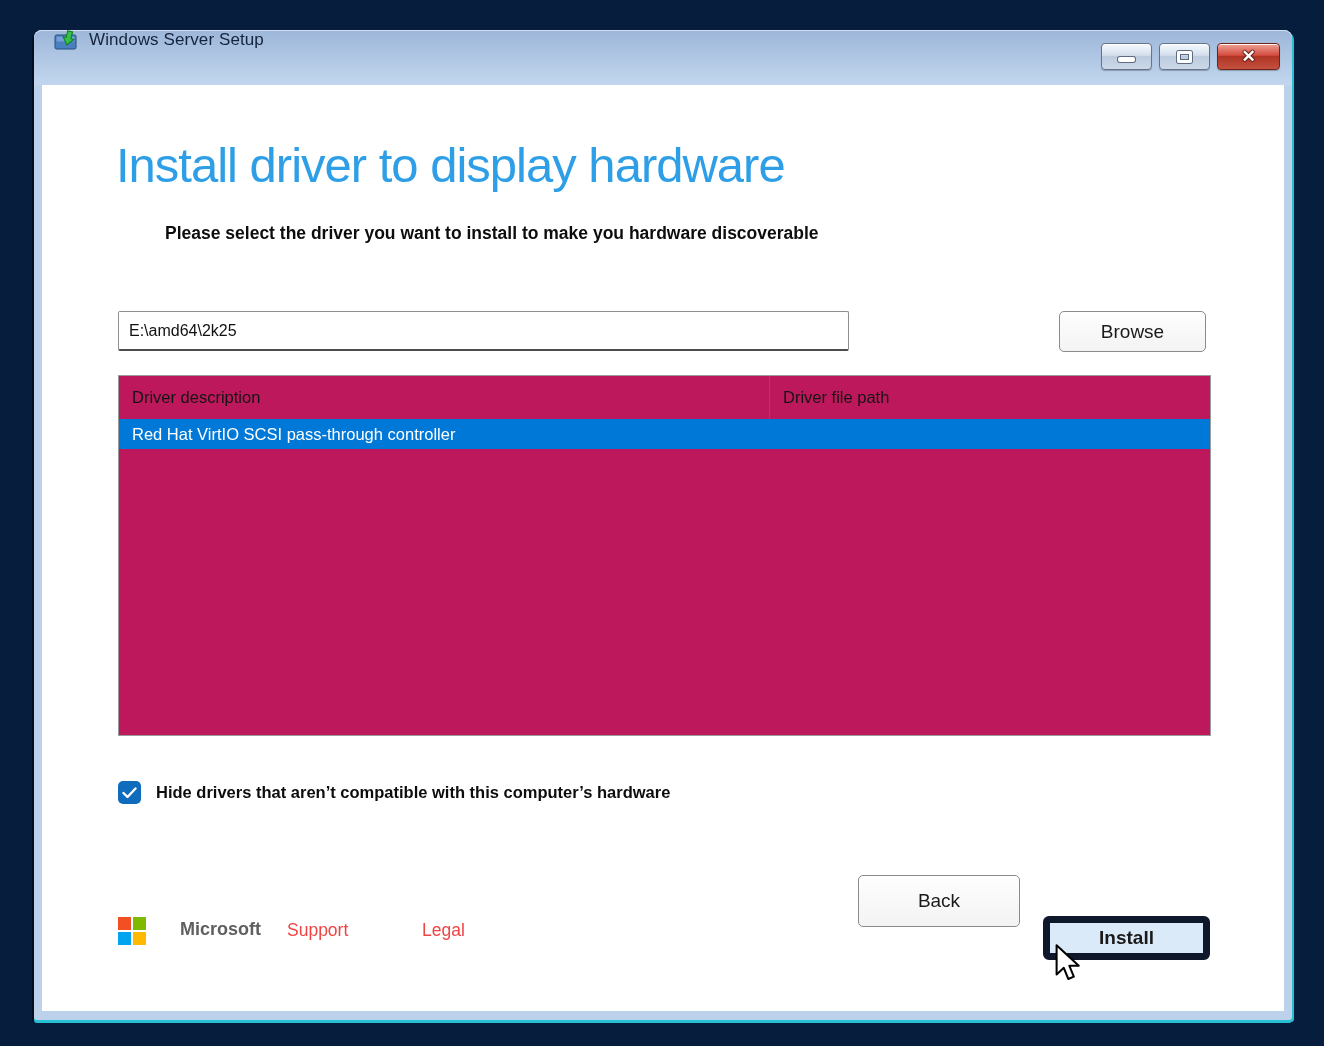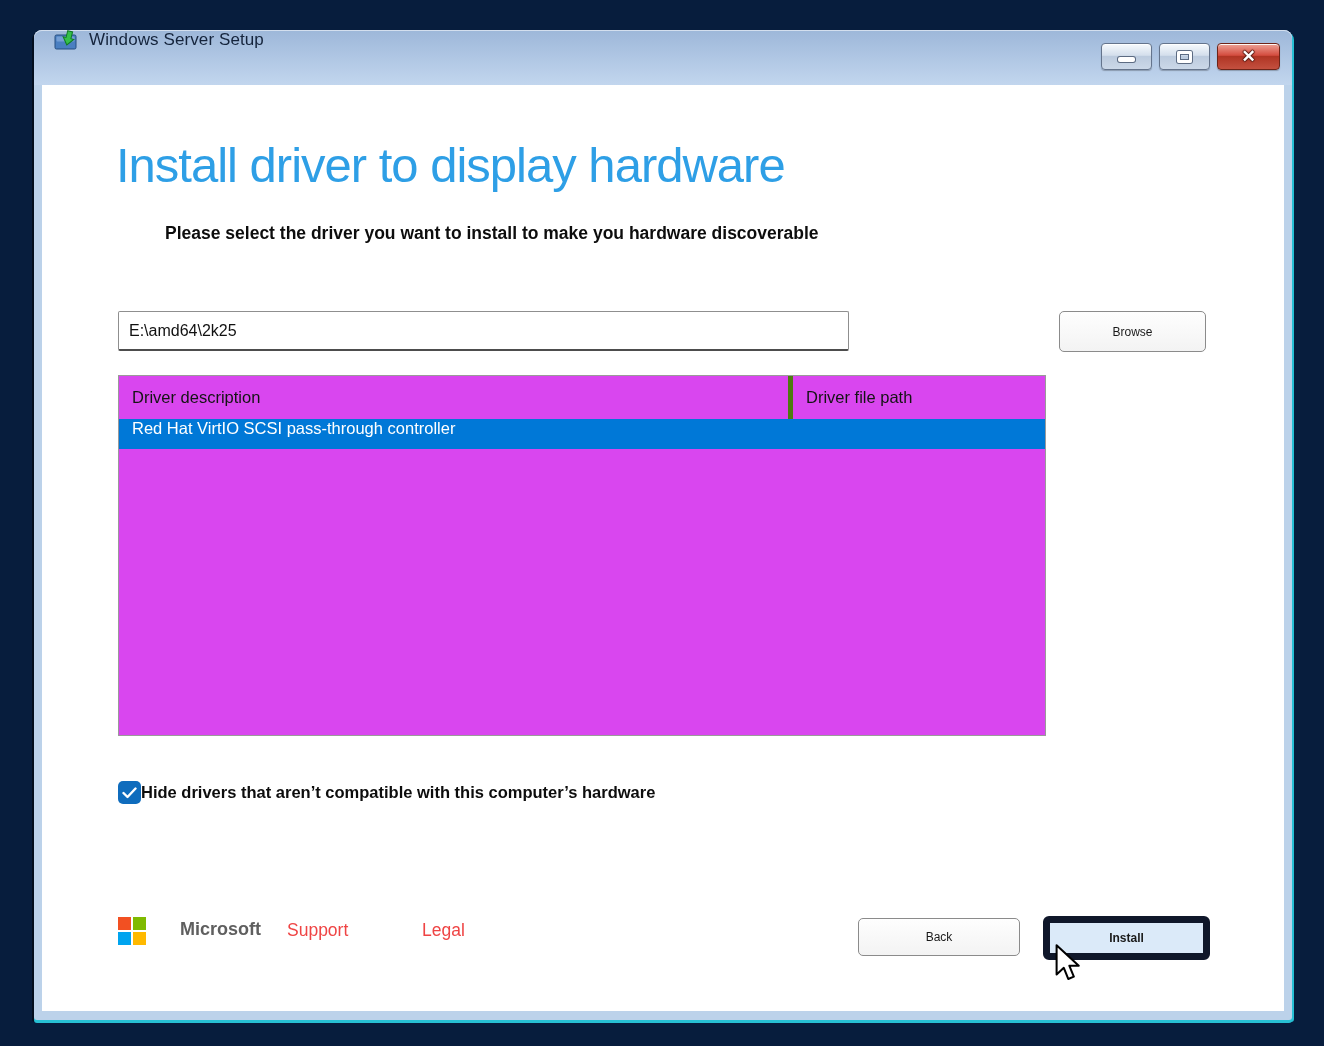--- a/index.html
+++ b/index.html
@@ -84,7 +84,7 @@
     display: flex; align-items: center; justify-content: center;
     border: 1px solid #8b8b8b; border-radius: 5px;
     background: linear-gradient(#fefefe, #f3f3f3);
-    font-size: 12px; color: #1a1a1a; cursor: default;
+    font-size: 19px; color: #1a1a1a; cursor: default;
   }
   .browse-btn { position: absolute; left: 1017px; top: 226px; width: 147px; height: 41px; }
 

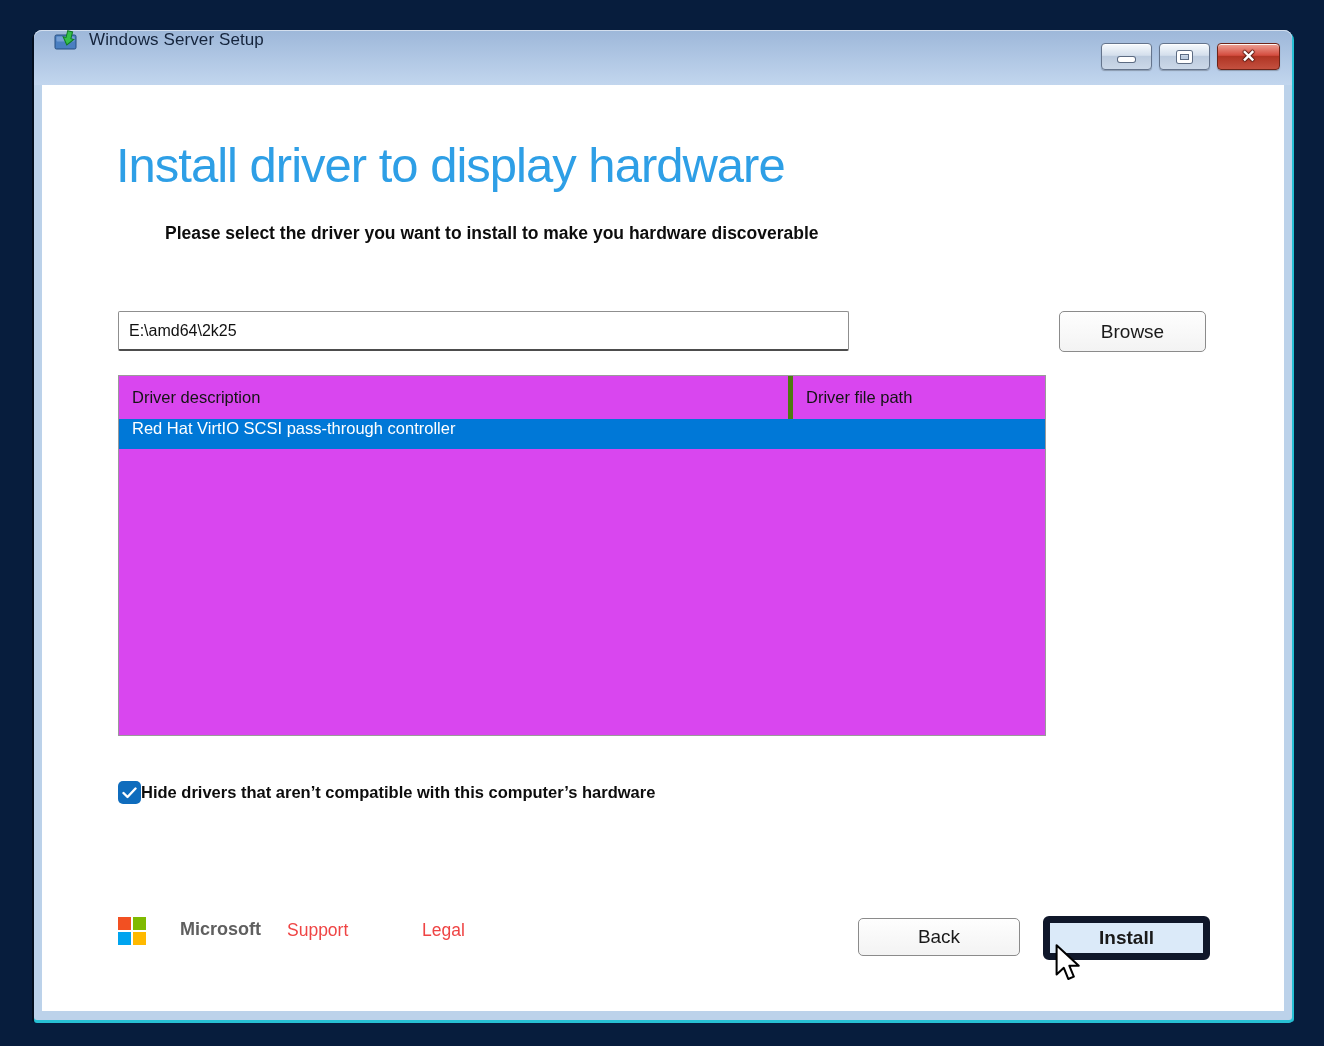--- a/index.html
+++ b/index.html
@@ -91,9 +91,9 @@
   
   .listbox {
     position: absolute; left: 76px; top: 290px;
-    width: 928px; height: 361px;
+    width: 1093px; height: 361px;
     border: 1px solid #9a9a9a;
-    background: #d946ef;
+    background: #be185d;
   }
   .list-header { display: flex; height: 43px; align-items: center; font-size: 16.5px; color: #141414; }
   .list-header .col-path { border-left: 5px solid #4d7c0f; height: 100%; display: flex; align-items: center; margin-left: 19px; }

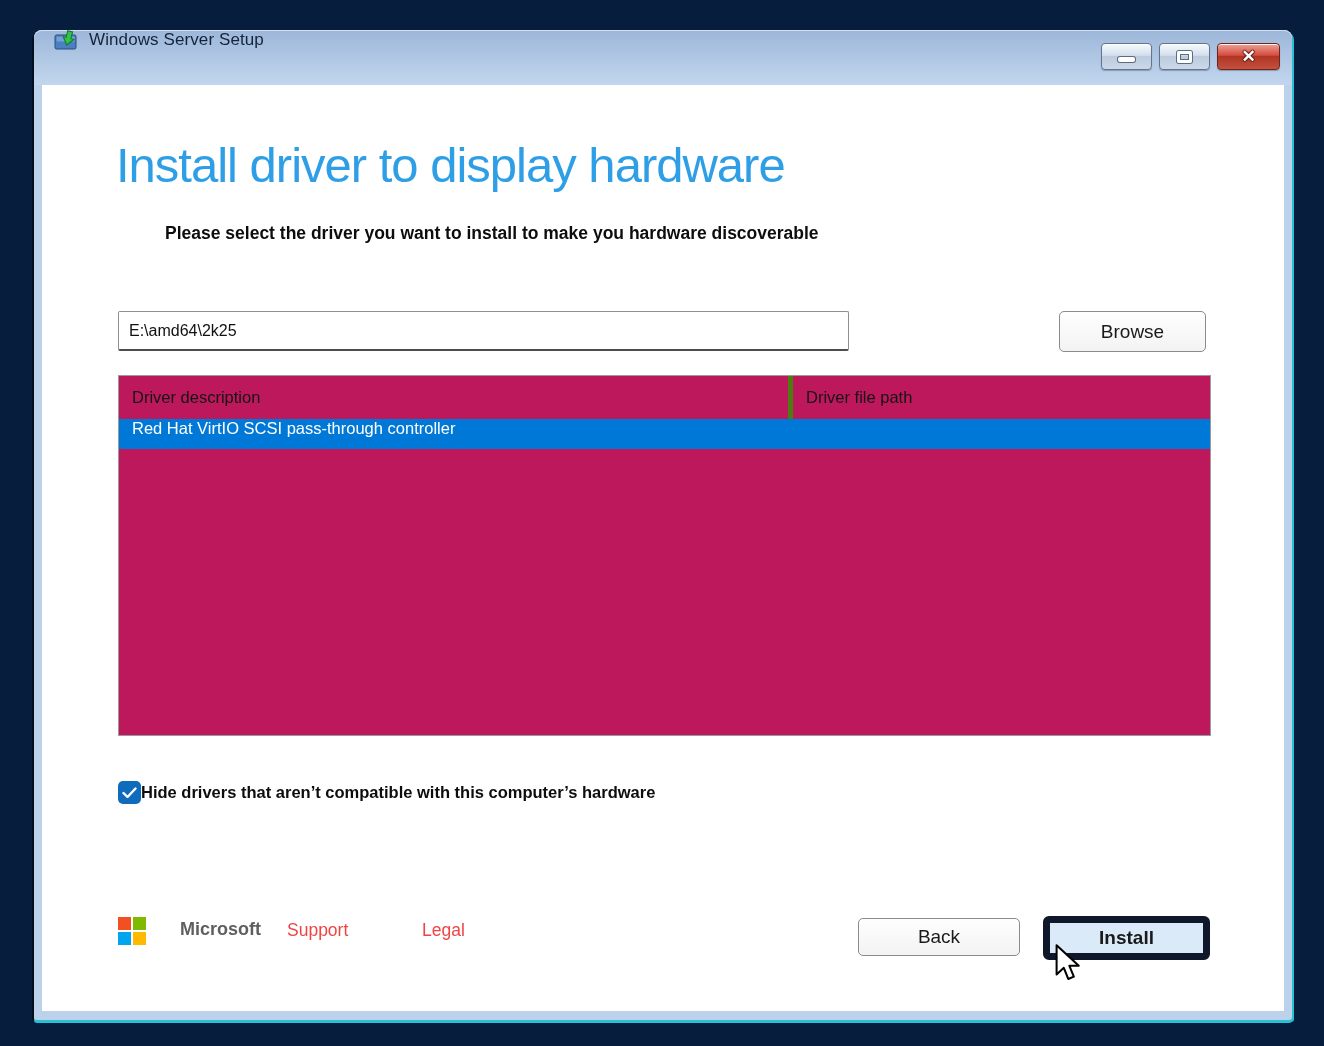--- a/index.html
+++ b/index.html
@@ -96,7 +96,7 @@
     background: #be185d;
   }
   .list-header { display: flex; height: 43px; align-items: center; font-size: 16.5px; color: #141414; }
-  .list-header .col-path { border-left: 5px solid #4d7c0f; height: 100%; display: flex; align-items: center; margin-left: 19px; }
+  .list-header .col-path { border-left: 1px solid #4d7c0f; height: 100%; display: flex; align-items: center; }
   .col-desc { width: 650px; padding-left: 13px; flex: 0 0 auto; }
   .col-path { flex: 1; padding-left: 13px; }
   .list-row {

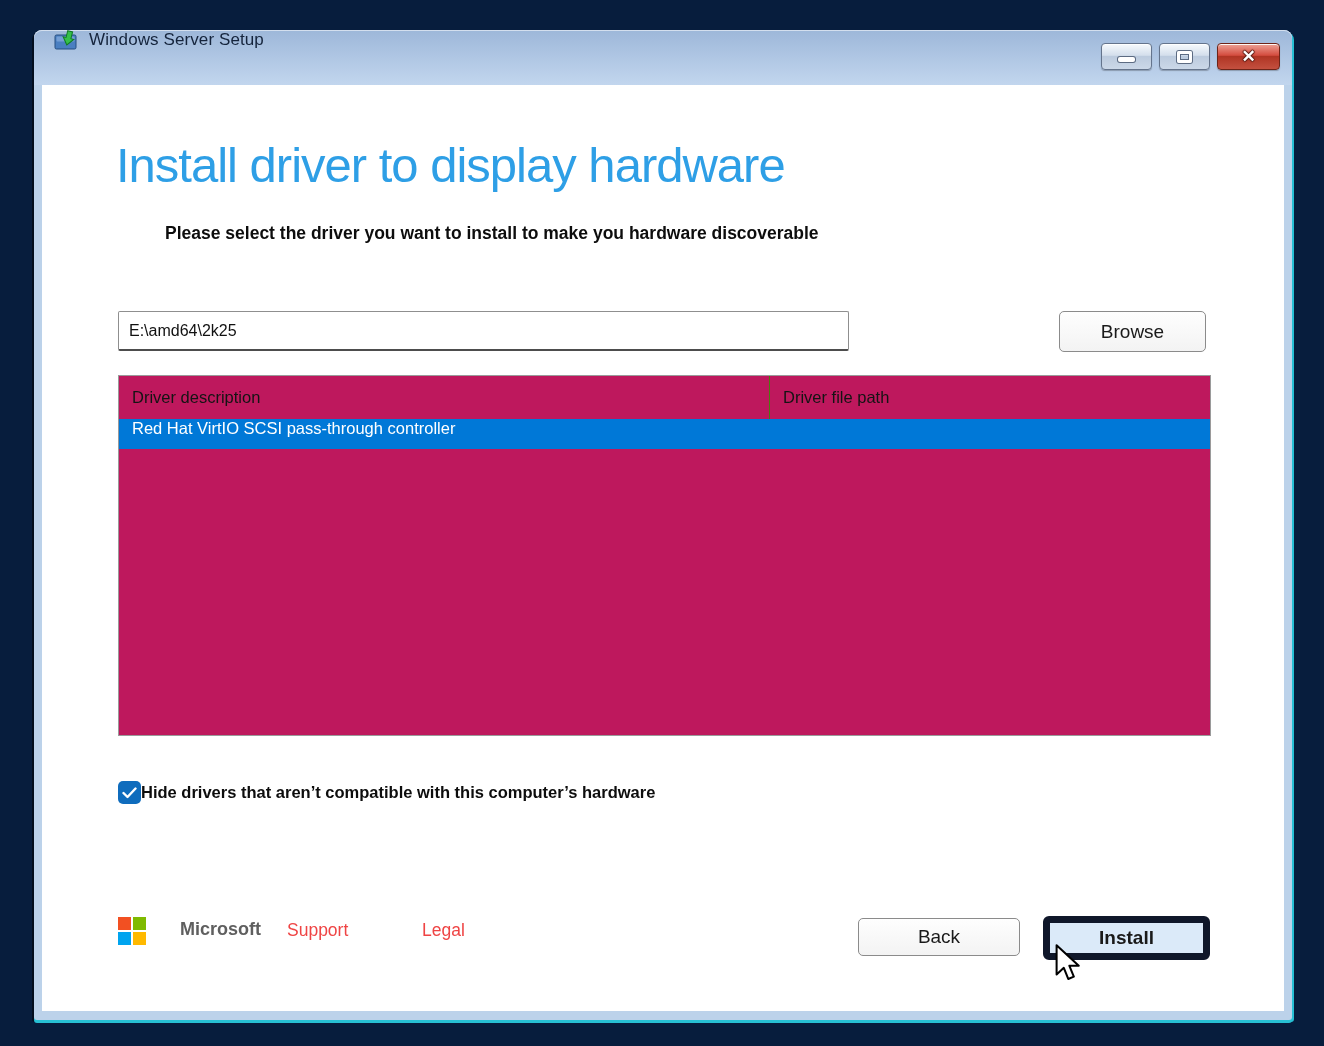--- a/index.html
+++ b/index.html
@@ -100,7 +100,7 @@
   .col-desc { width: 650px; padding-left: 13px; flex: 0 0 auto; }
   .col-path { flex: 1; padding-left: 13px; }
   .list-row {
-    display: flex; height: 30px; align-items: flex-start;
+    display: flex; height: 30px; align-items: center;
     font-size: 16.5px;
   }
   .list-row.selected { background: var(--accent-selection, #0078d7); color: #fff; }

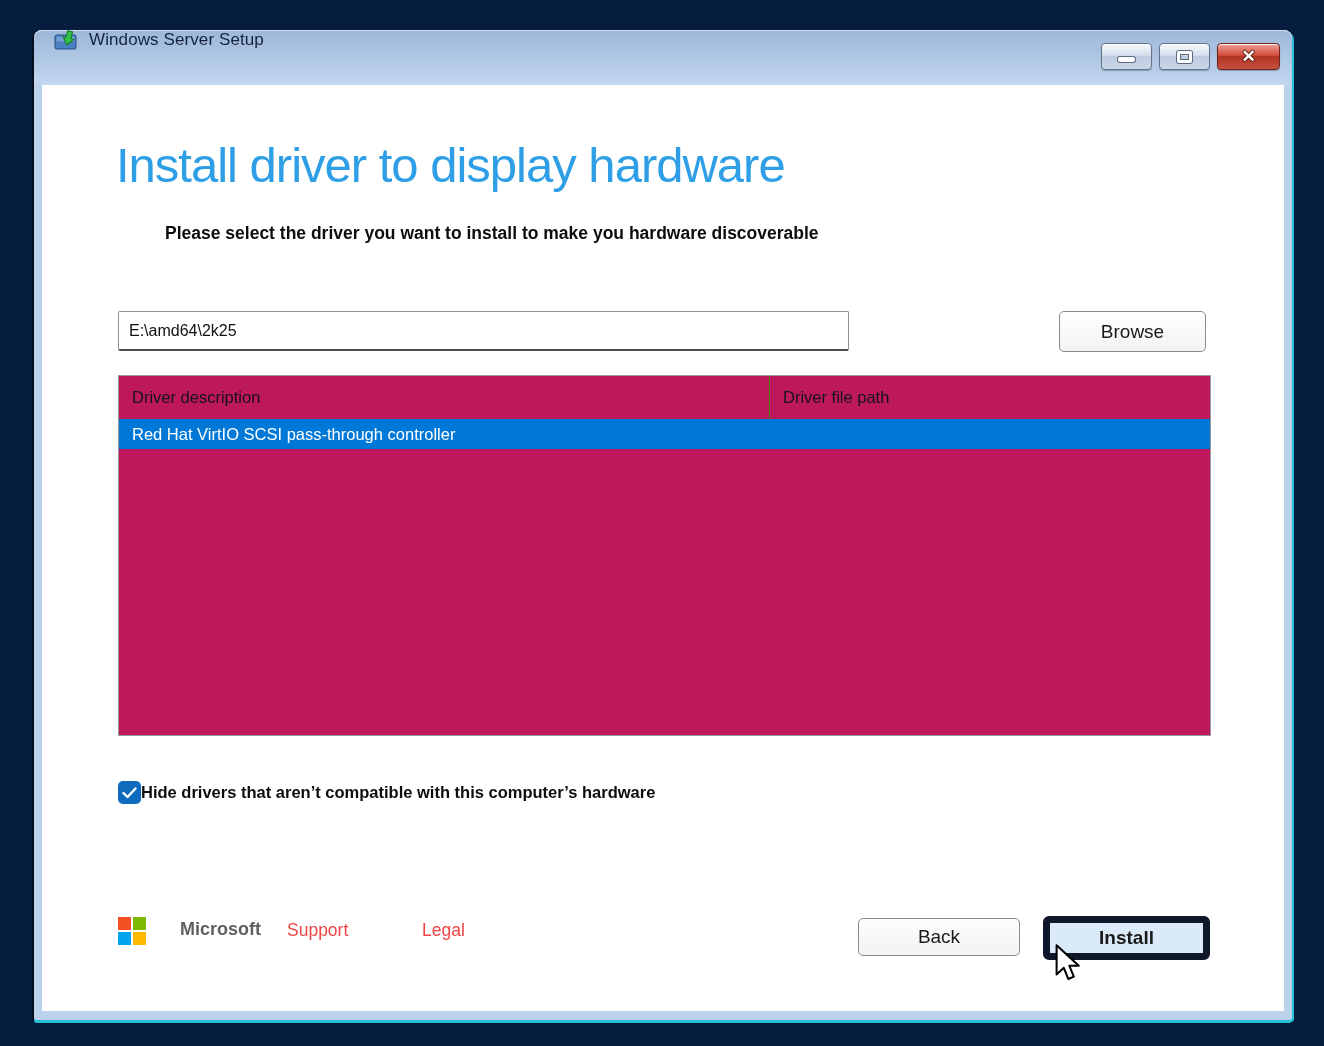--- a/index.html
+++ b/index.html
@@ -113,7 +113,7 @@
     display: flex; align-items: center; justify-content: center;
     flex: 0 0 auto; cursor: default;
   }
-  .checkbox-label { font-size: 16.5px; font-weight: 600; color: #0d0d0d; white-space: nowrap; }
+  .checkbox-label { margin-left: 15px; font-size: 16.5px; font-weight: 600; color: #0d0d0d; white-space: nowrap; }
 
   
   .ms-logo {

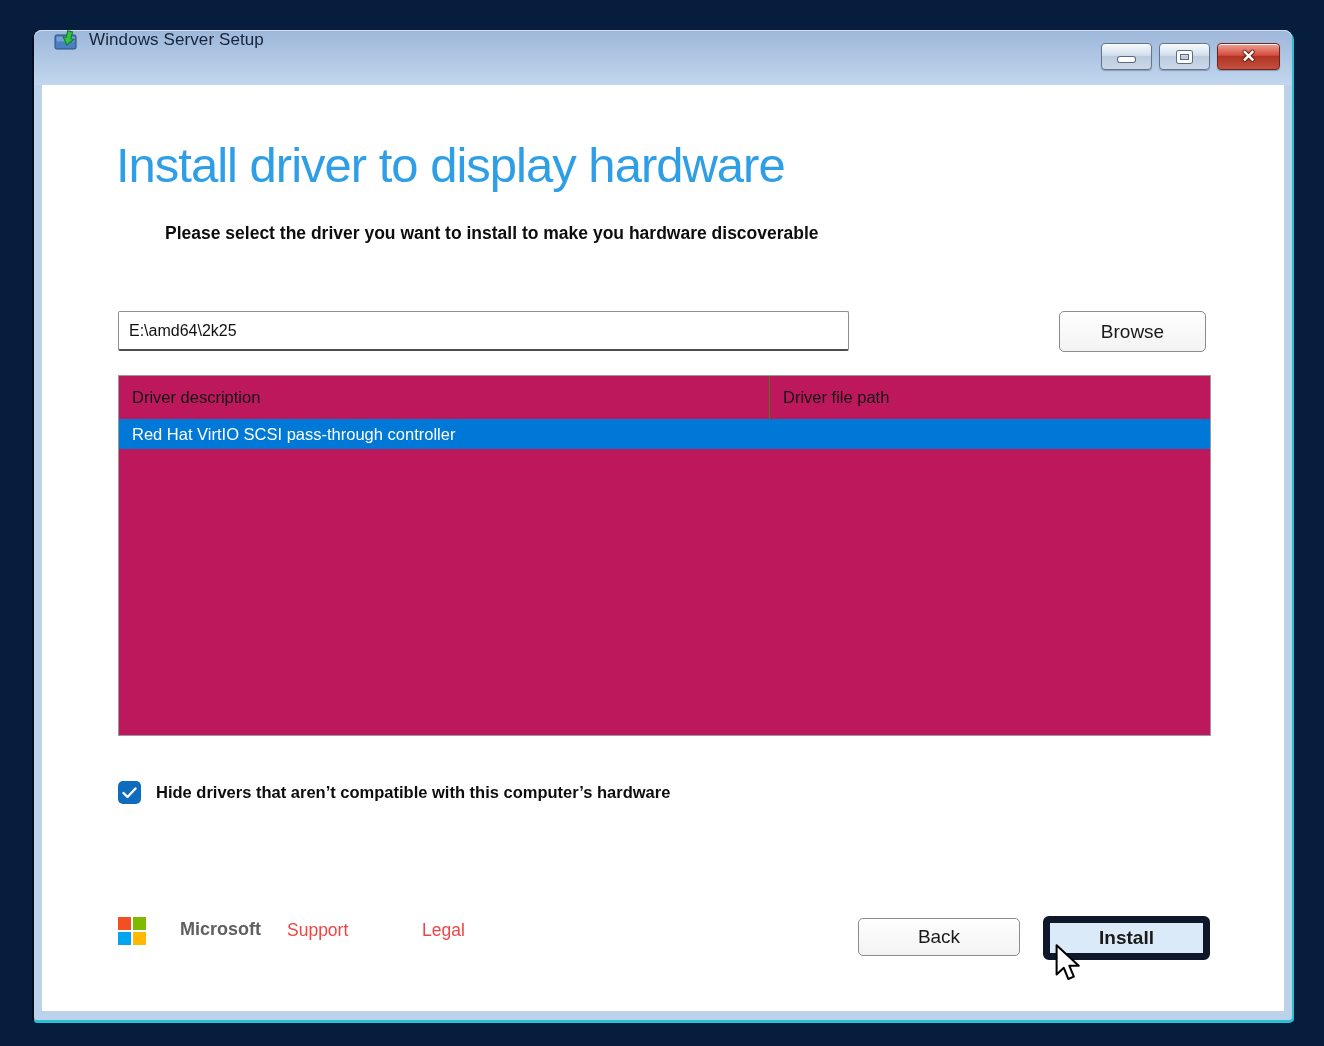--- a/index.html
+++ b/index.html
@@ -129,7 +129,7 @@
   .link-support { left: 245px; }
   .link-legal { left: 380px; }
 
-  .back-btn { position: absolute; left: 816px; top: 833px; width: 162px; height: 38px; }
+  .back-btn { position: absolute; left: 816px; top: 790px; width: 162px; height: 52px; }
   .install-btn {
     position: absolute; left: 1001px; top: 831px; width: 167px; height: 44px;
     background: #dbeaf9; border: 7px solid #0f172a; border-radius: 6px;

